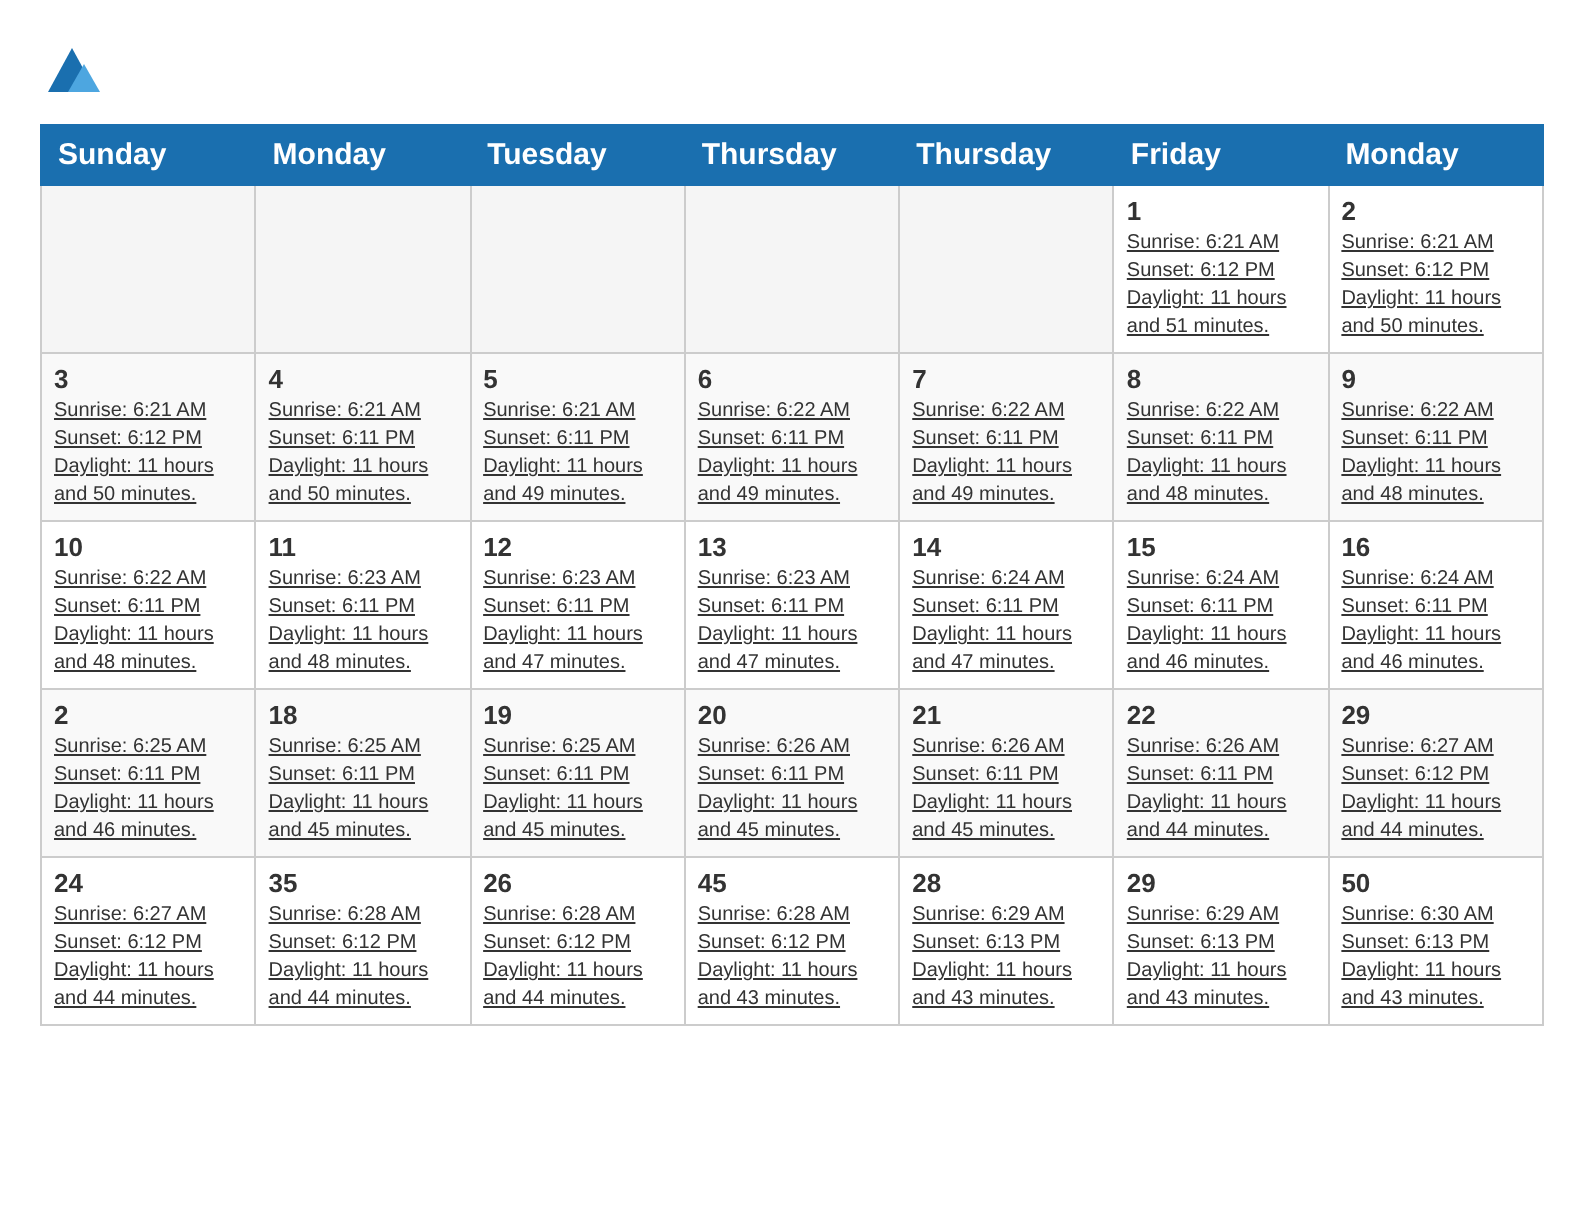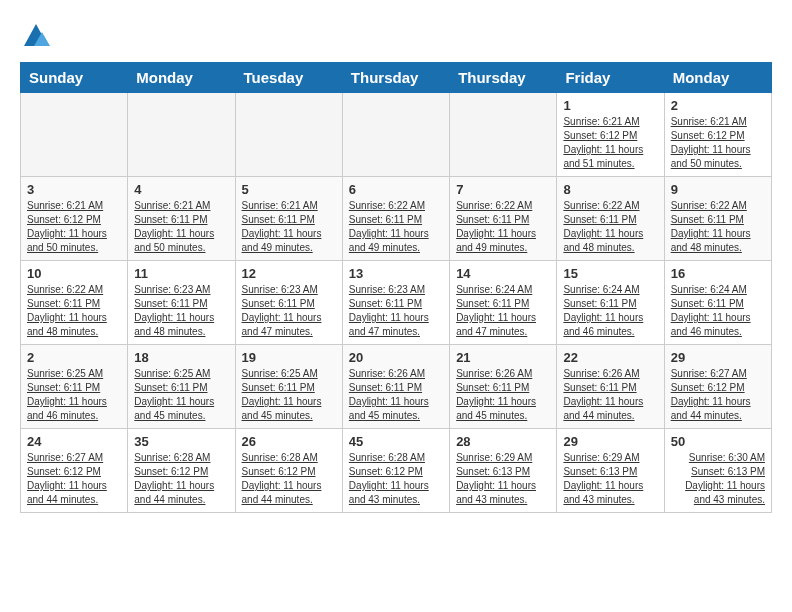--- a/index.html
+++ b/index.html
@@ -321,7 +321,7 @@
         </td>
         <td class="has-data">
           <span class="day-number">50</span>
-          <div class="day-info" style="white-space: pre-line; text-align: right;">Sunrise: 6:30 AM
+          <div class="day-info" style="white-space: pre-line;">Sunrise: 6:30 AM
 Sunset: 6:13 PM
 Daylight: 11 hours and 43 minutes.</div>
         </td>

